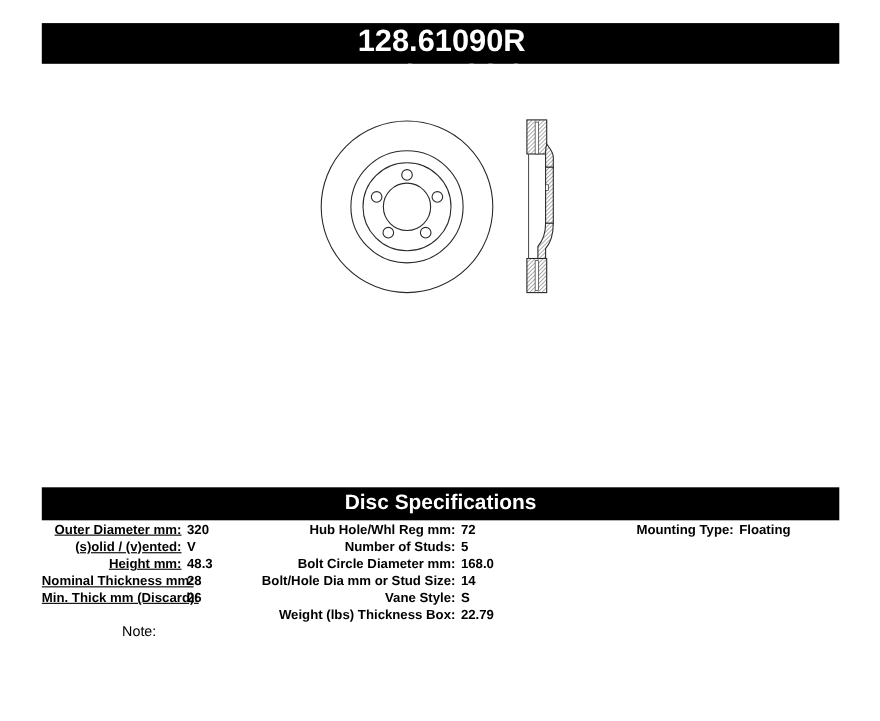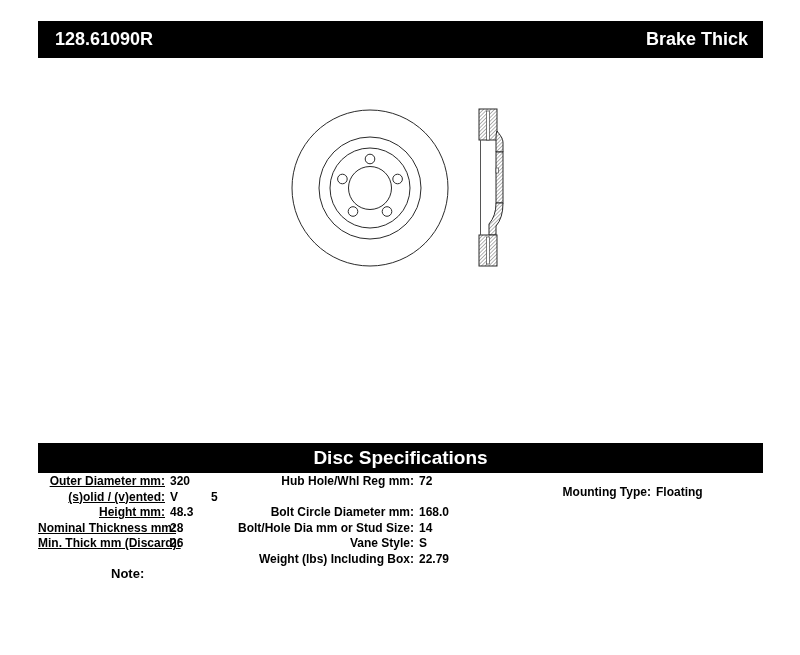--- a/index.html
+++ b/index.html
@@ -30,8 +30,9 @@
     align-items: center;
     justify-content: space-between;
     padding: 0 15px 0 17px;
-    font-size: 18px;
+    font-size: 28px;
     font-weight: bold;
+    flex-direction: column;
   }
   #spec-bar {
     top: 443px;

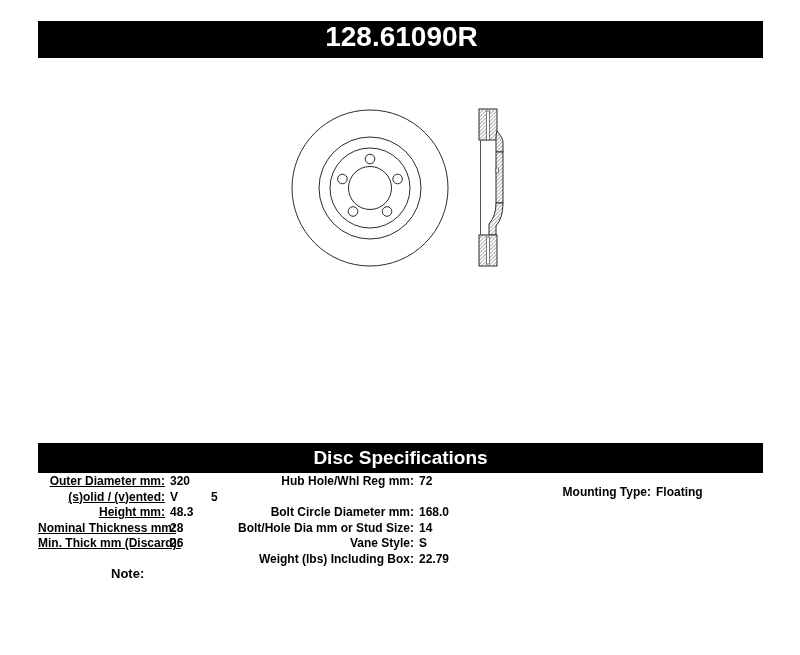--- a/index.html
+++ b/index.html
@@ -60,7 +60,7 @@
   }
   #spec-col-left   { left: 38px;  }
   #spec-col-middle { left: 206px; }
-  #spec-col-right  { left: 484px; margin-top: 11px; }
+  #spec-col-right  { left: 500px; }
   .spec-row {
     display: flex;
     height: 15.6px;

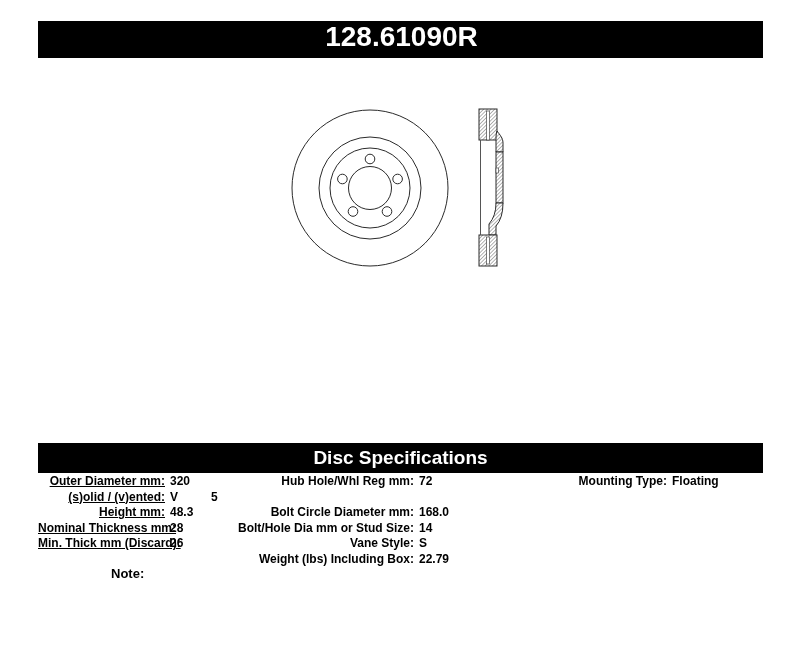--- a/index.html
+++ b/index.html
@@ -165,6 +165,7 @@
       <span class="spec-value">72</span>
     </div>
     <div class="spec-row">
+      <span class="spec-label">Number of Studs:</span>
       <span class="spec-value">5</span>
     </div>
     <div class="spec-row">

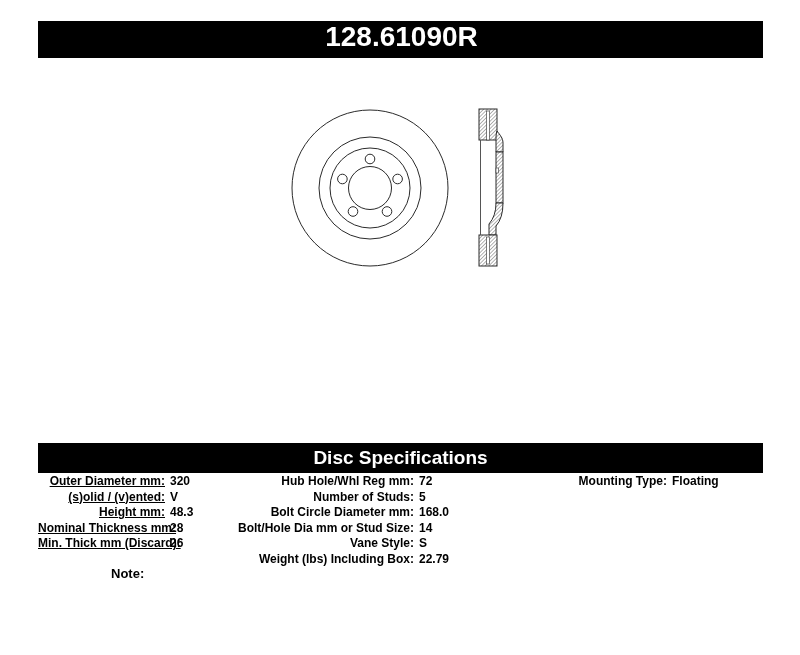--- a/index.html
+++ b/index.html
@@ -181,7 +181,7 @@
       <span class="spec-value">S</span>
     </div>
     <div class="spec-row">
-      <span class="spec-label">Weight (lbs) Including Box:</span>
+      <span class="spec-label">Weight (lbs) Thickness Box:</span>
       <span class="spec-value">22.79</span>
     </div>
   </div>

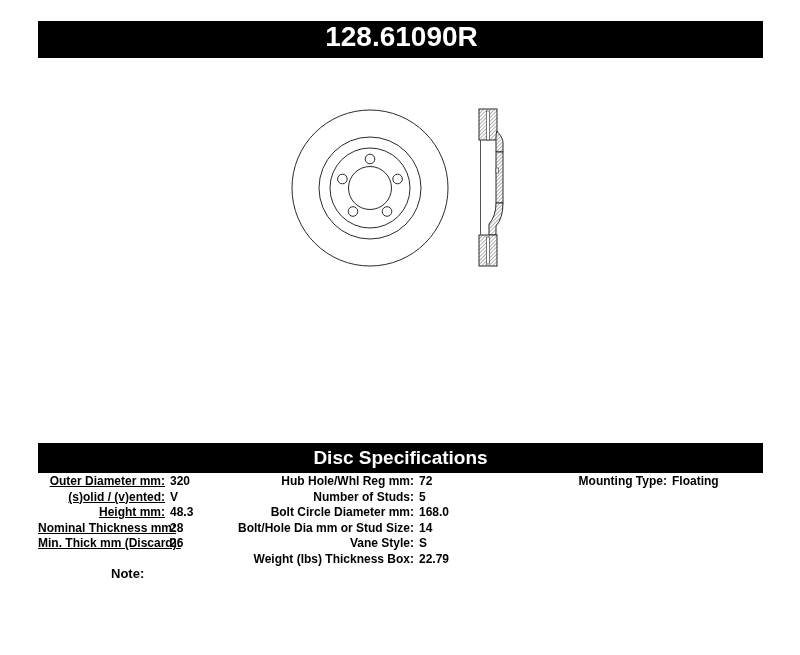--- a/index.html
+++ b/index.html
@@ -76,7 +76,7 @@
     left: 95px;
     top: 566px;
     font-size: 13px;
-    font-weight: bold;
+    font-weight: normal;
     color: #000;
     padding-left: 16px;
   }

